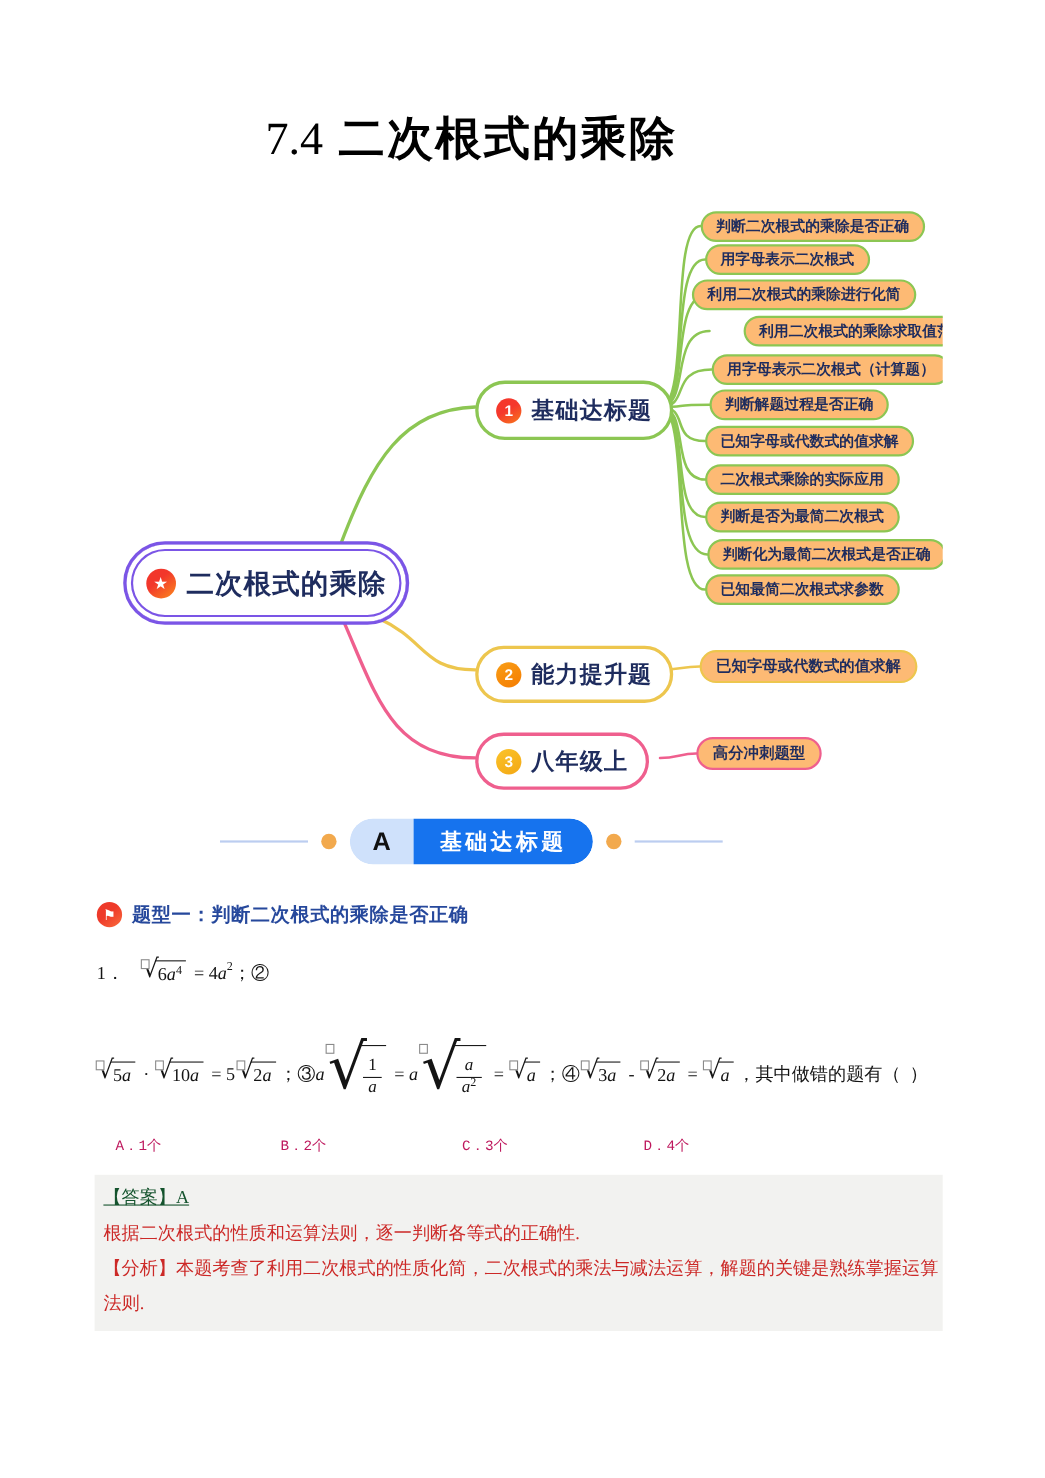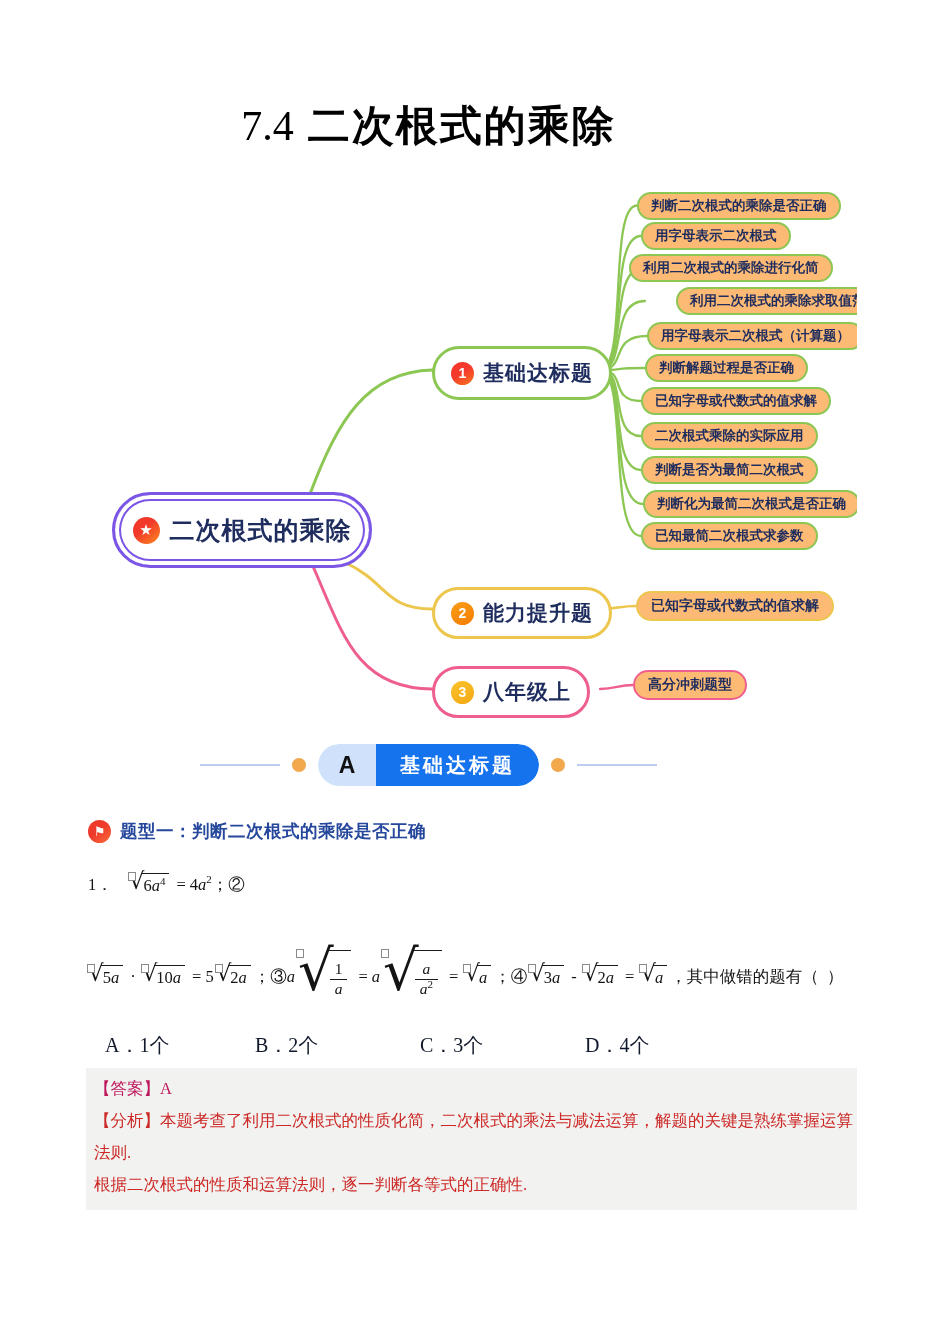--- a/index.html
+++ b/index.html
@@ -73,7 +73,7 @@
 
   
   .options{position:absolute;top:1032px;left:88px;width:790px;height:26px;
-           font-family:Liberation Serif, serif;font-size:20px;color:#0f172a;}
+           font-family:Liberation Mono, monospace;font-size:13px;color:#be185d;}
   .opt{position:absolute;top:0;white-space:pre;}
   .opt:nth-child(1){left:17px;}
   .opt:nth-child(2){left:167px;}

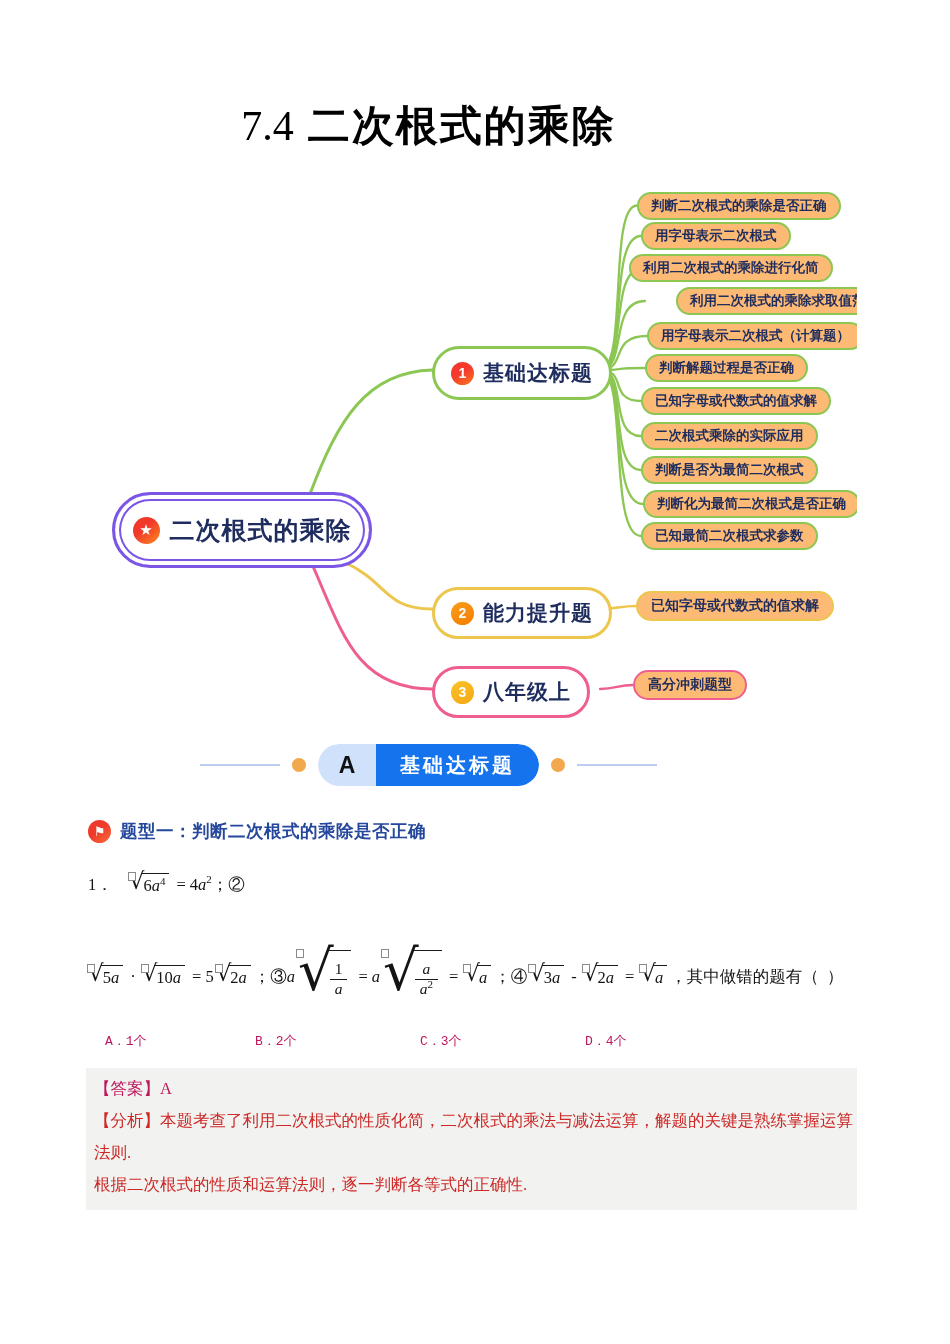--- a/index.html
+++ b/index.html
@@ -257,7 +257,7 @@
   </div>
 
   <div class="answer-block" style="background: rgb(242, 242, 240);">
-    <p style="color: #be185d;"><span>【答案】</span><span>A</span></p>
+    <p style="color: #14532d; text-decoration: underline;"><span>【答案】</span><span>A</span></p>
     <p style="color: rgb(204, 41, 39);">【分析】本题考查了利用二次根式的性质化简，二次根式的乘法与减法运算，解题的关键是熟练掌握运算法则.</p>
     <p style="color: rgb(204, 41, 39);">根据二次根式的性质和运算法则，逐一判断各等式的正确性.</p>
   </div>

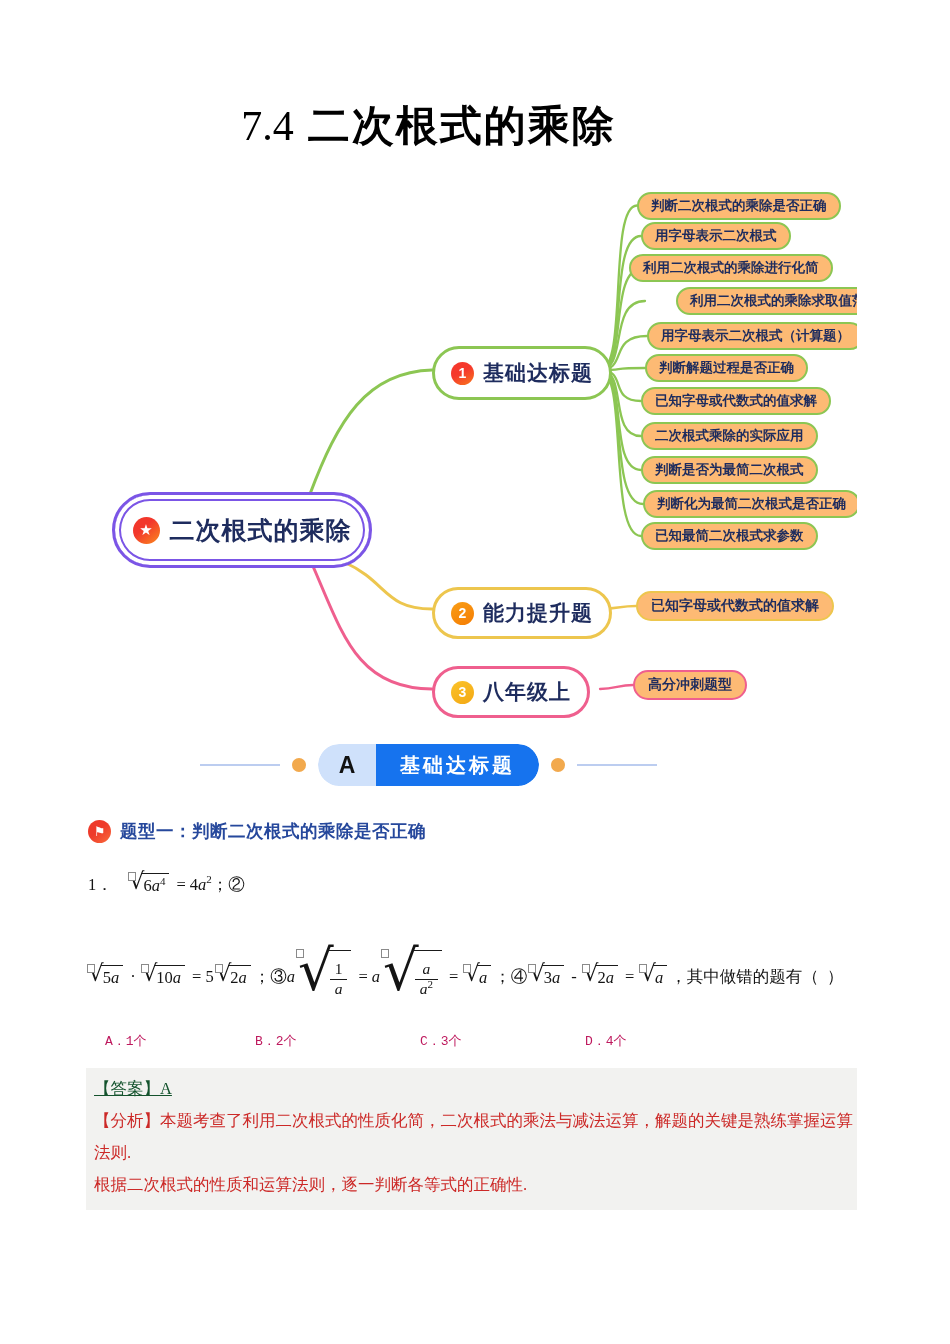--- a/index.html
+++ b/index.html
@@ -258,8 +258,8 @@
 
   <div class="answer-block" style="background: rgb(242, 242, 240);">
     <p style="color: #14532d; text-decoration: underline;"><span>【答案】</span><span>A</span></p>
+    <p style="color: rgb(204, 41, 39);">根据二次根式的性质和运算法则，逐一判断各等式的正确性.</p>
     <p style="color: rgb(204, 41, 39);">【分析】本题考查了利用二次根式的性质化简，二次根式的乘法与减法运算，解题的关键是熟练掌握运算法则.</p>
-    <p style="color: rgb(204, 41, 39);">根据二次根式的性质和运算法则，逐一判断各等式的正确性.</p>
   </div>
 
 </div>

